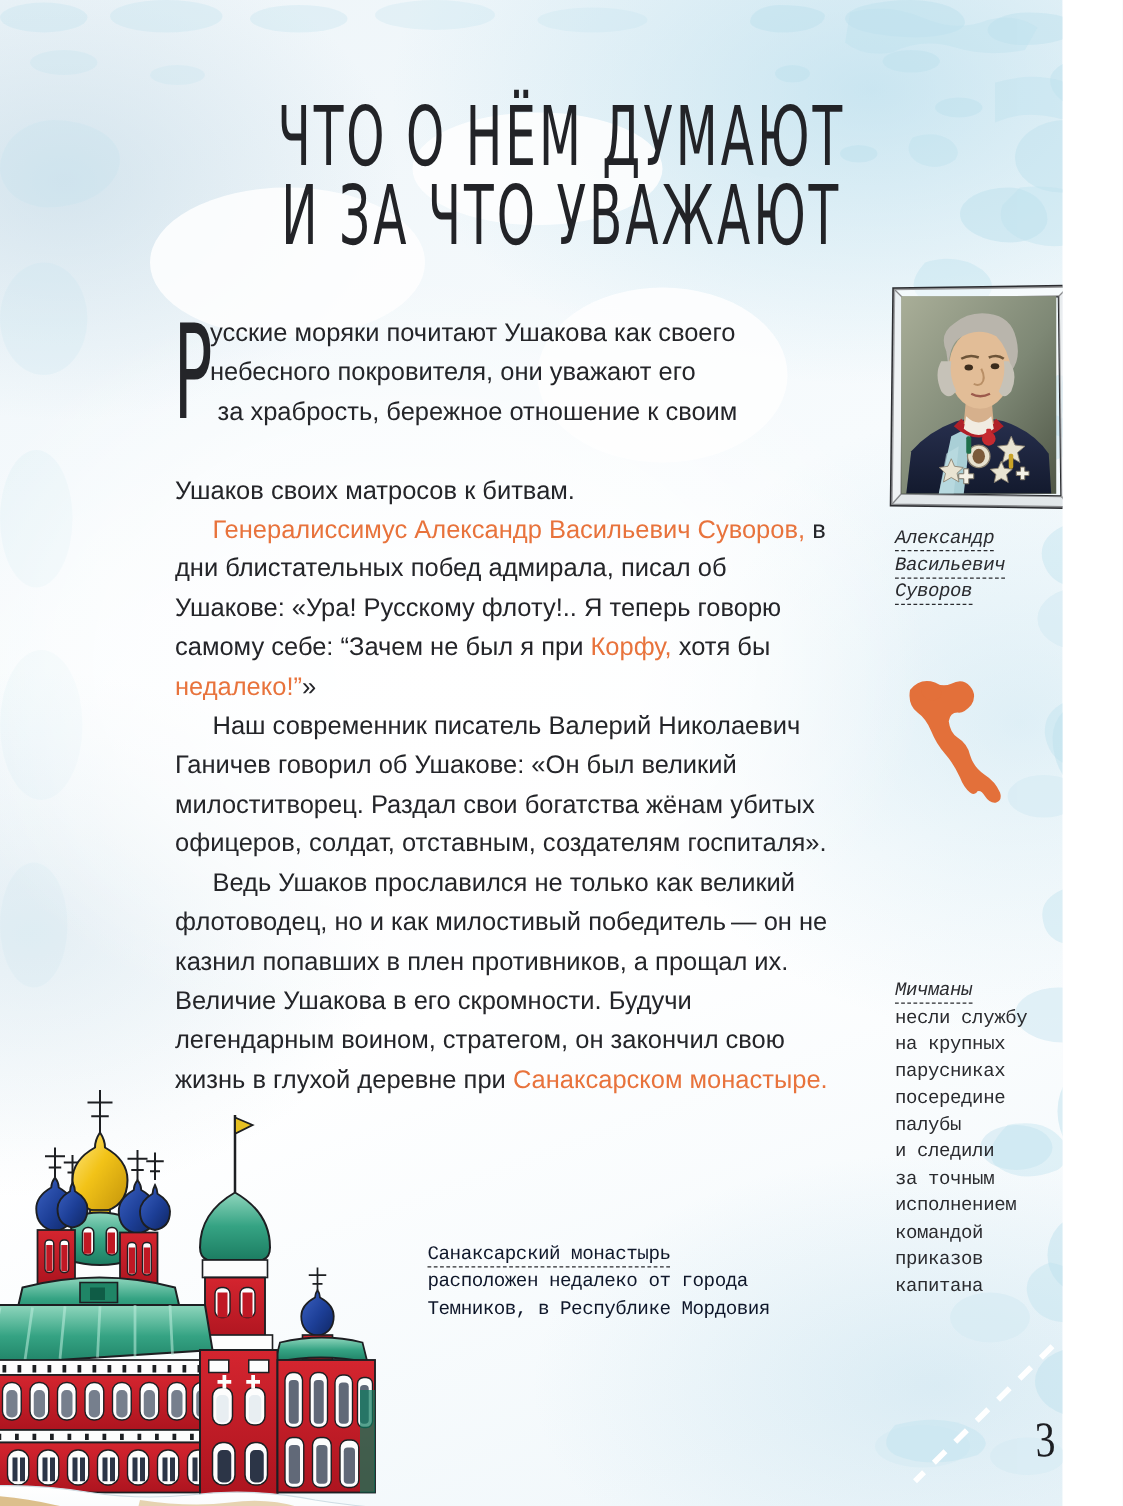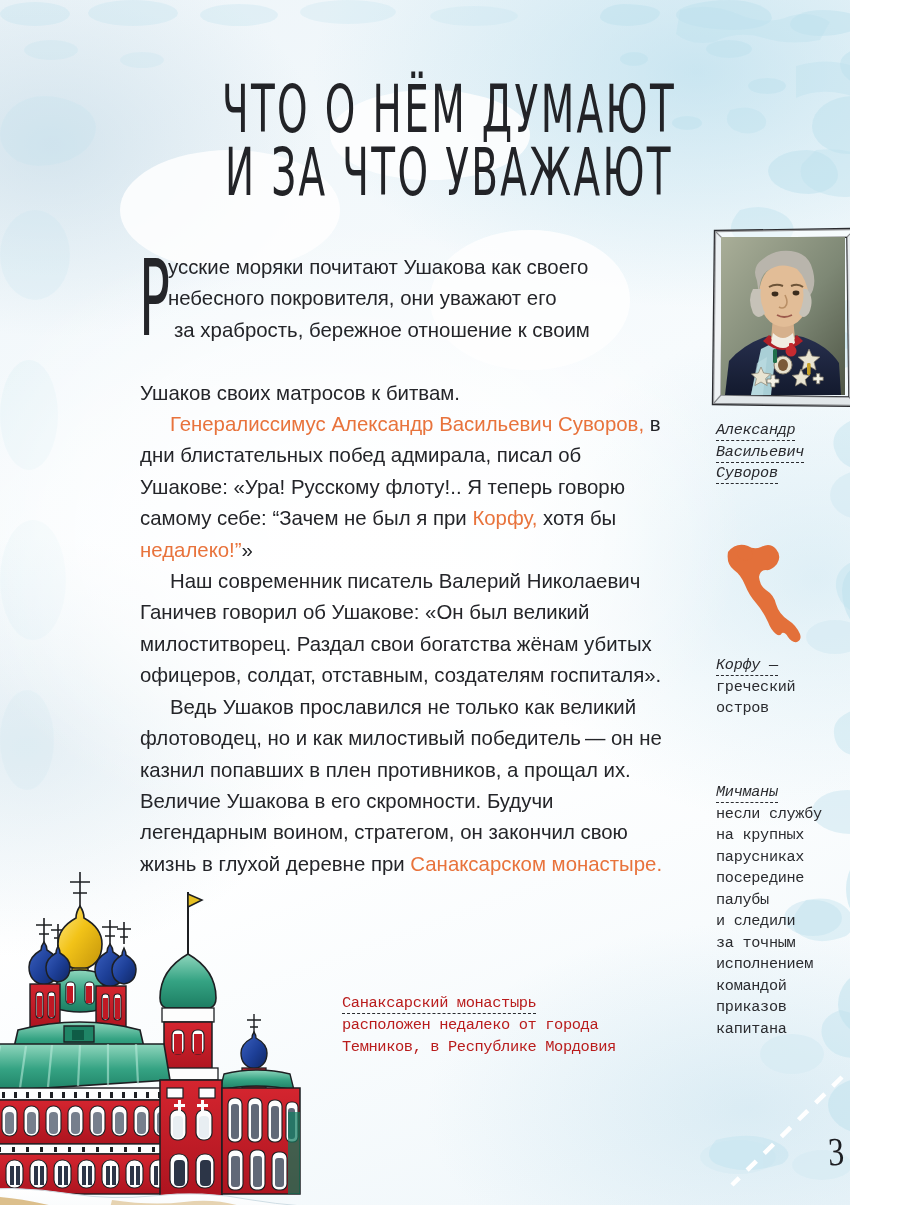--- a/index.html
+++ b/index.html
@@ -328,11 +328,6 @@
       </svg>
     </div>
 
-    <div id="cap-corfu" class="cap">
-      <div><span class="u">Корфу —</span></div>
-      <div><span>греческий</span></div>
-      <div><span>остров</span></div>
-    </div>
 
     <div id="cap-michman" class="cap">
       <div><span class="u">Мичманы</span></div>

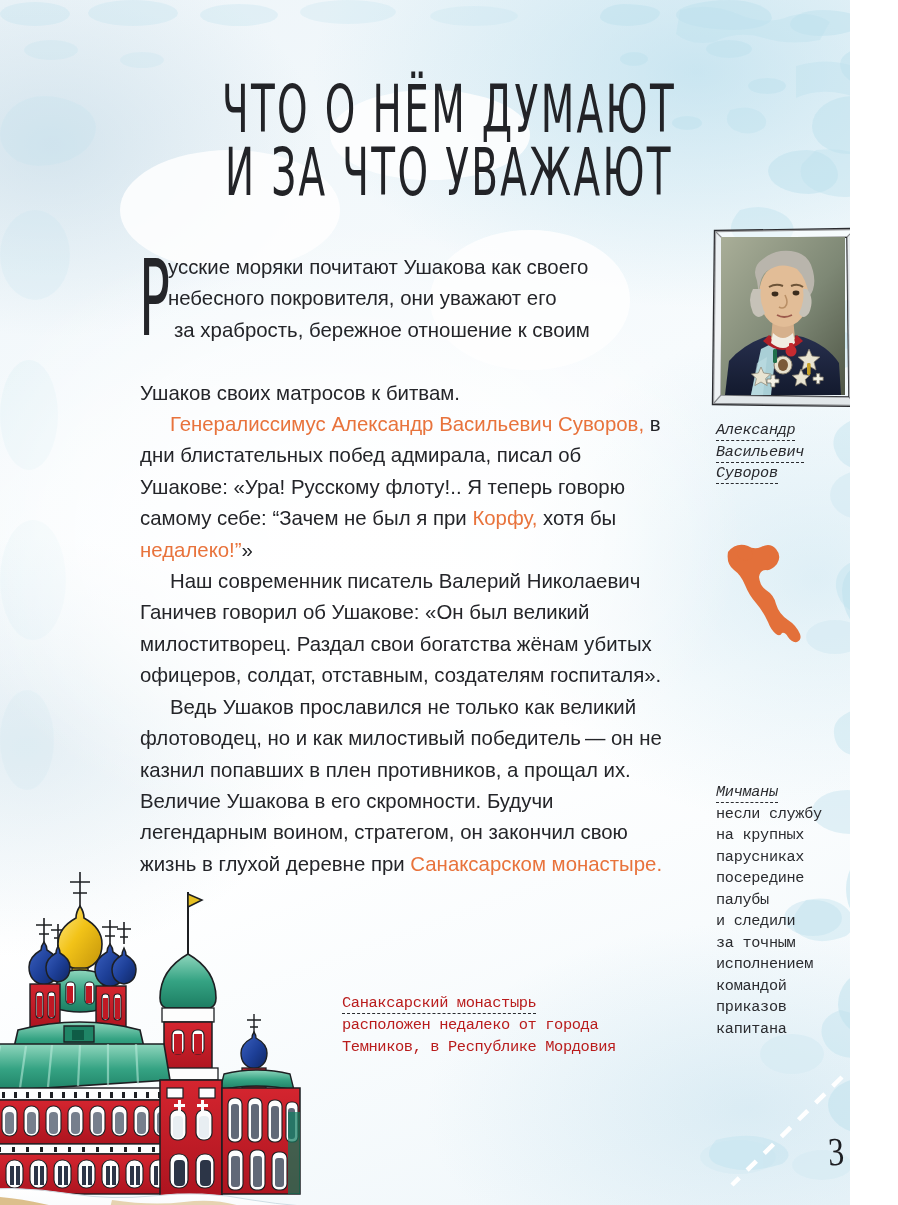--- a/index.html
+++ b/index.html
@@ -123,7 +123,7 @@
   #cap-monastery{
     position:absolute;left:342px;top:992px;width:370px;
     font-family:"Liberation Mono","DejaVu Sans Mono",monospace;
-    font-size:15.4px;line-height:22px;color:#b91c1c;letter-spacing:-.4px;
+    font-size:15.4px;line-height:22px;color:#0f172a;letter-spacing:-.4px;
   }
   #cap-monastery .u{border-bottom:1.6px dashed #2a2b2f;padding-bottom:1px;}
 

